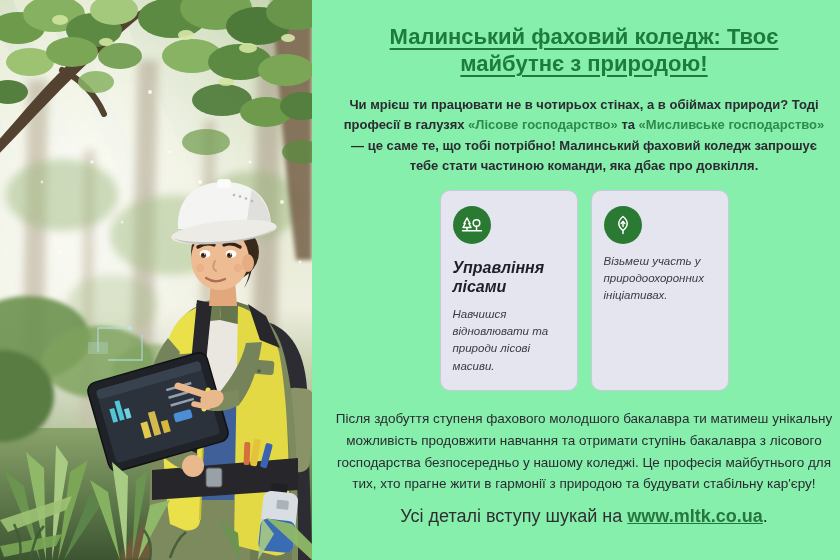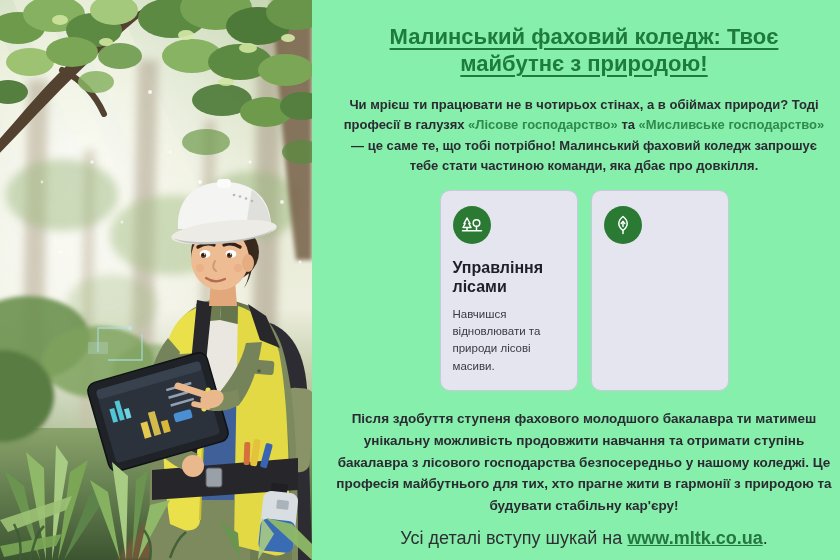--- a/index.html
+++ b/index.html
@@ -31,7 +31,7 @@
   }
   .intro .hl{color:#2f8a4c;}
 
-  .cards{display:flex;gap:13px;margin-top:13px;}
+  .cards{display:flex;gap:13px;margin-top:13px;font-style:italic;}
   .card{
     width:138px;min-height:186px;box-sizing:border-box;
     background:#e5e5f0;border:1px solid #c9c9dd;border-radius:10px;

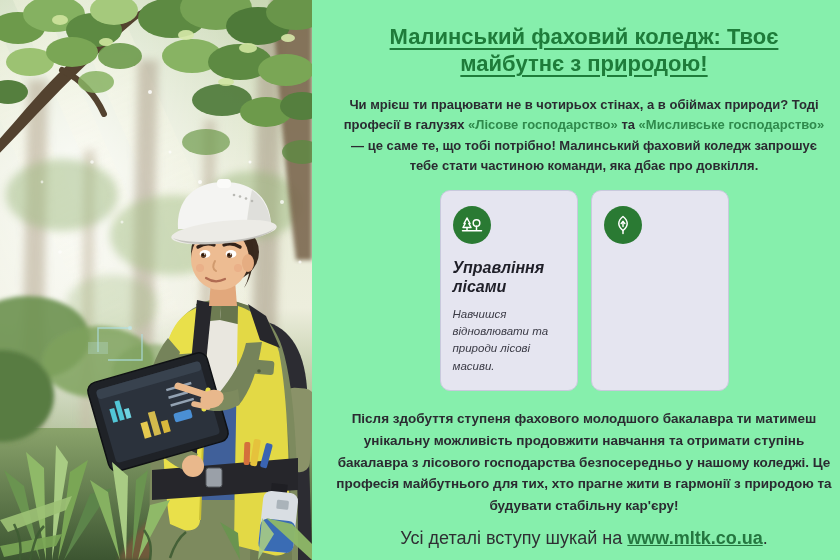--- a/index.html
+++ b/index.html
@@ -333,6 +333,7 @@
             <path d="M12 17.5 V 20.5"></path>
           </svg>
         </div>
+        <p>Візьмеш участь у природоохоронних ініціативах.</p>
       </div>
 
     </div>

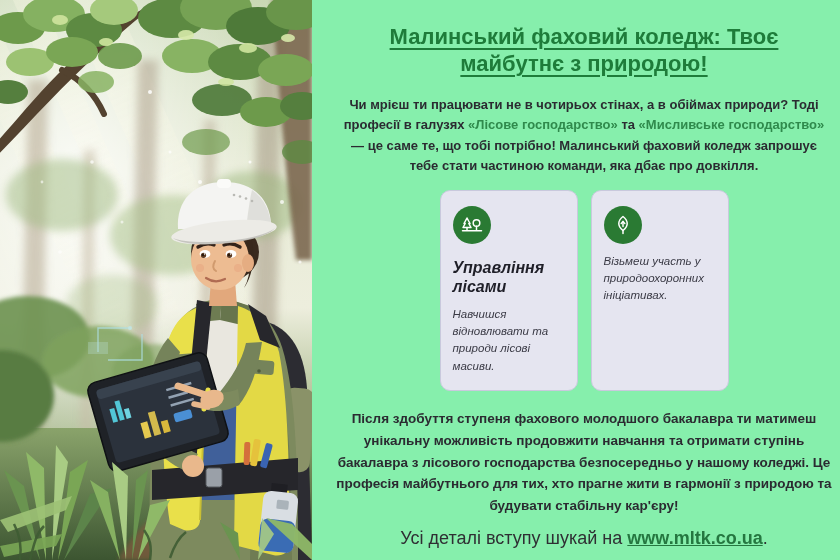--- a/index.html
+++ b/index.html
@@ -46,7 +46,7 @@
 
   .outro{
     width:500px;margin:17px 0 0;text-align:center;
-    font-size:13.5px;font-weight:700;color:#2b2b31;line-height:1.62;
+    font-size:13.5px;font-weight:400;color:#2b2b31;line-height:1.62;
   }
   .footer{margin-top:11px;font-size:18px;color:#2f2f33;text-align:center;}
   .footer a{color:#257740;font-weight:700;text-decoration:underline;cursor:pointer;}

